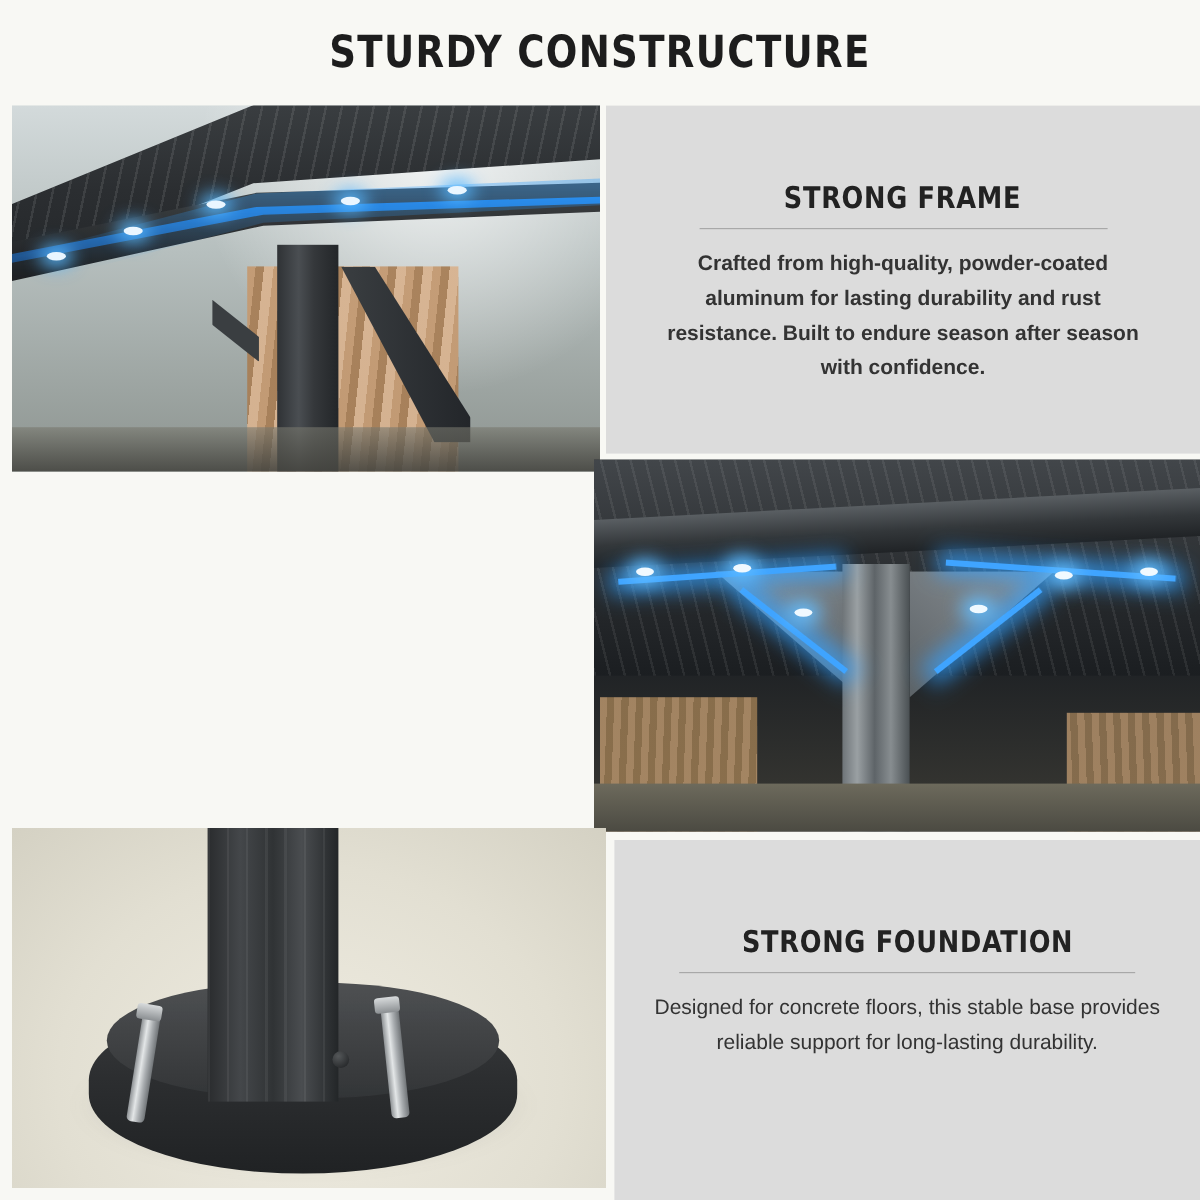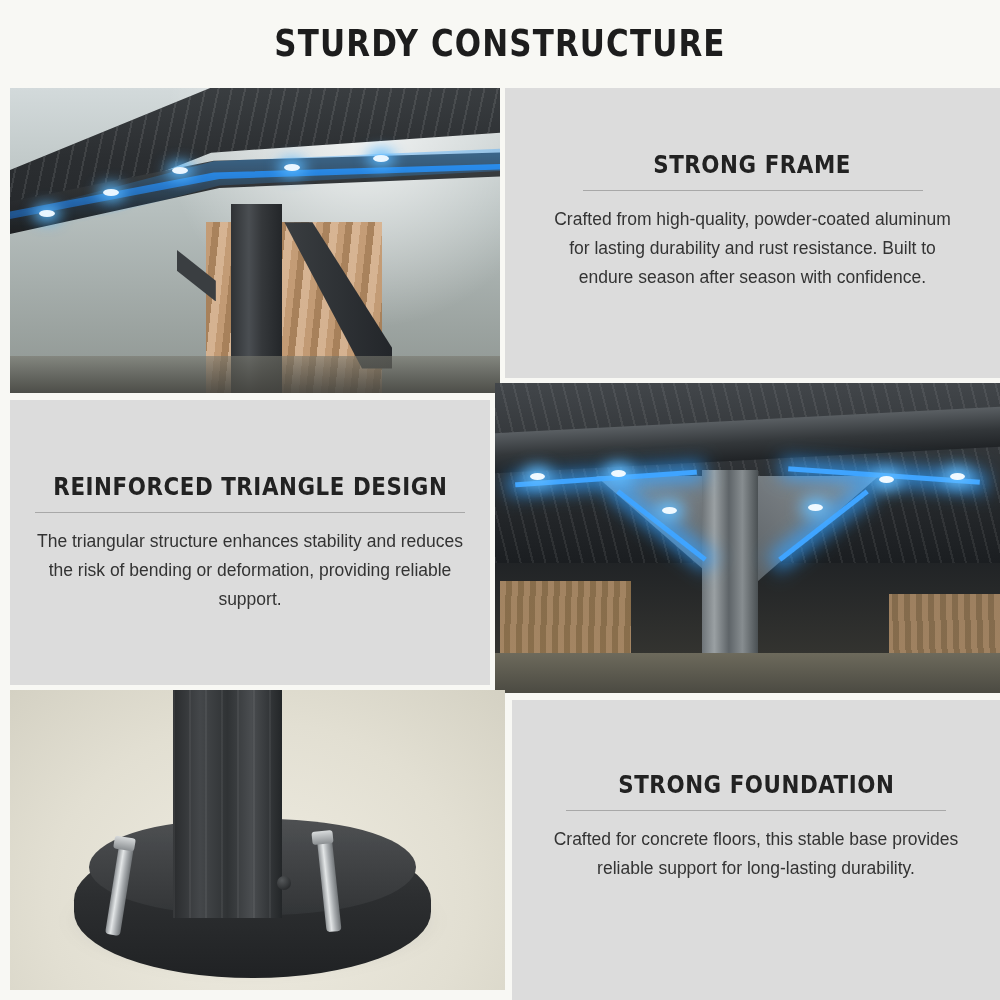--- a/index.html
+++ b/index.html
@@ -243,7 +243,7 @@
   
   #panel-strong-frame { left: 505px; top: 88px; width: 495px; height: 290px; padding-top: 62px; }
   #panel-strong-frame .divider { width: 340px; }
-  #panel-strong-frame p { width: 420px; }
+  #panel-strong-frame p { width: 420px; font-weight: bold; }
 
   #panel-triangle { left: 10px; top: 400px; width: 480px; height: 285px; padding-top: 72px; }
   #panel-triangle .divider { width: 430px; }

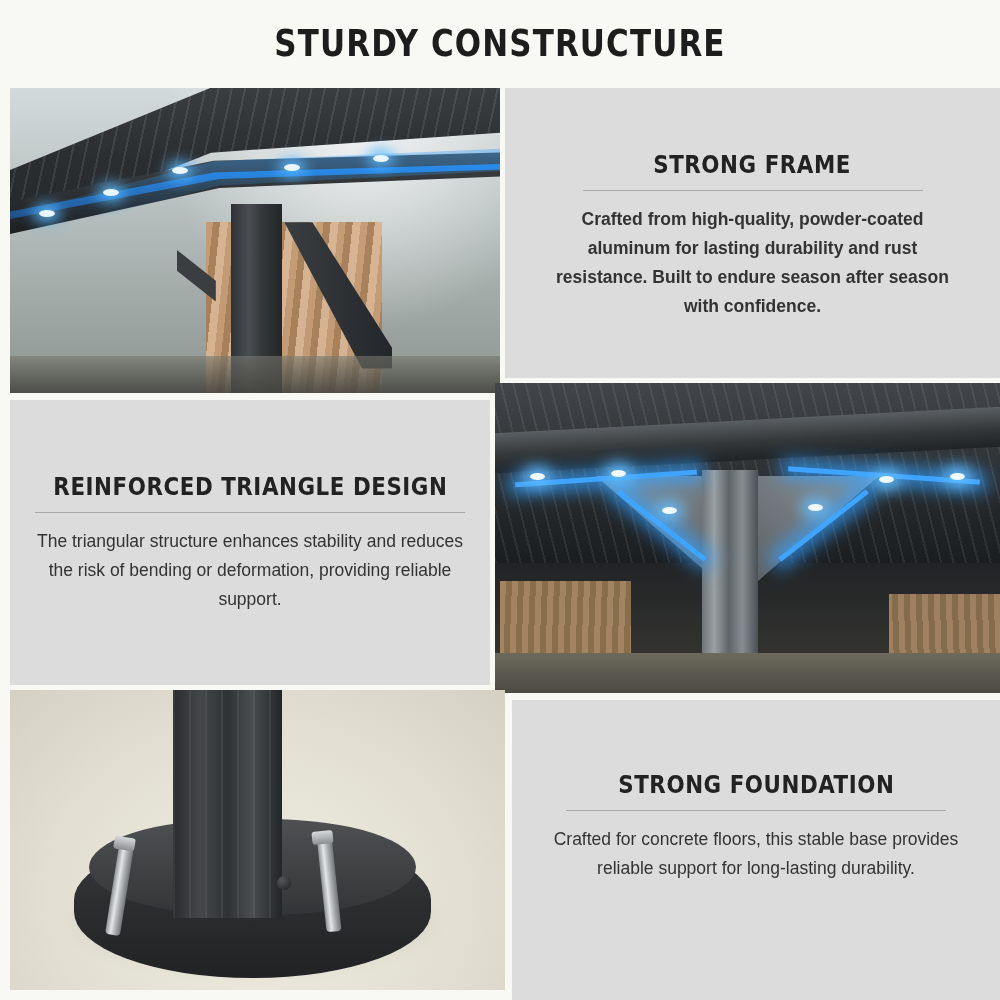--- a/index.html
+++ b/index.html
@@ -285,11 +285,6 @@
     <p>Crafted from high-quality, powder-coated aluminum for lasting durability and rust resistance. Built to endure season after season with confidence.</p>
   </div>
 
-  <div class="panel text-panel" id="panel-triangle">
-    <h2>REINFORCED TRIANGLE DESIGN</h2>
-    <div class="divider"></div>
-    <p>The triangular structure enhances stability and reduces the risk of bending or deformation, providing reliable support.</p>
-  </div>
 
   <div class="photo" id="photo-triangle">
     <div class="ceiling"></div>

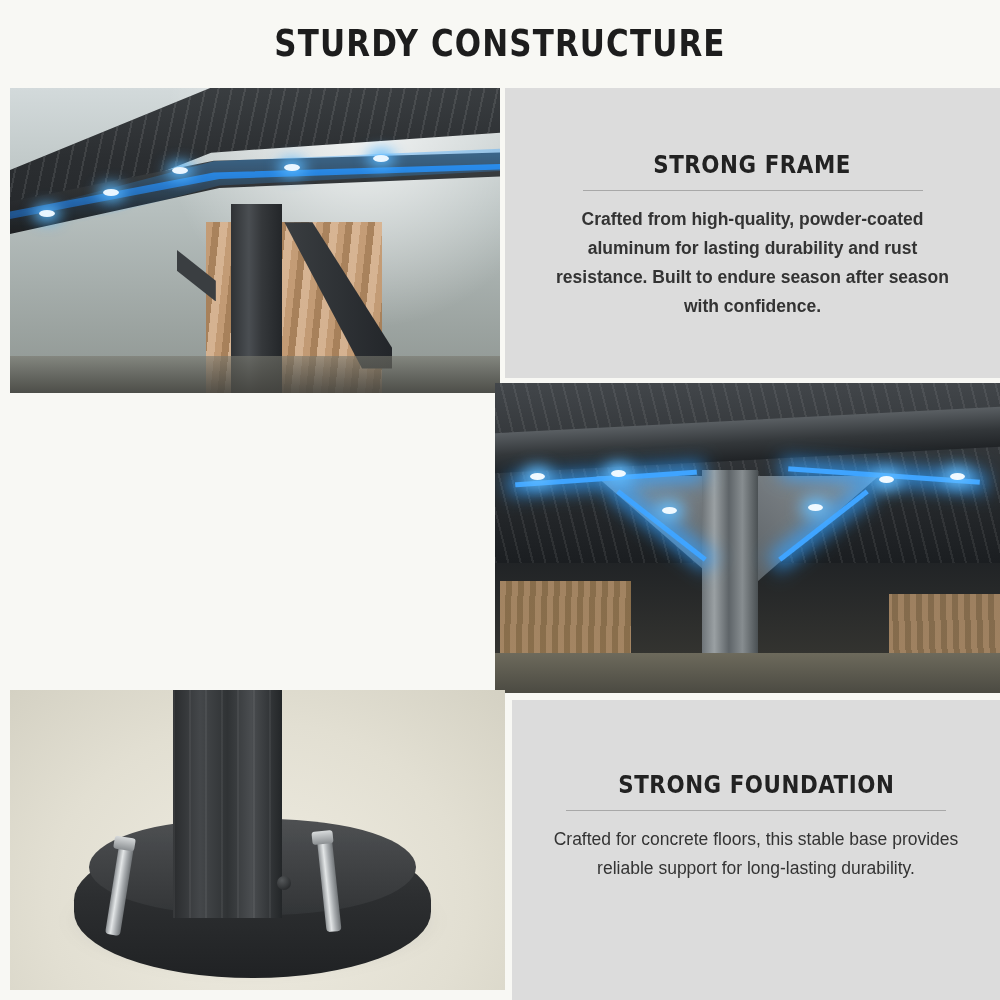--- a/index.html
+++ b/index.html
@@ -329,7 +329,7 @@
   <div class="panel text-panel" id="panel-foundation">
     <h2>STRONG FOUNDATION</h2>
     <div class="divider"></div>
-    <p>Crafted for concrete floors, this stable base provides reliable support for long-lasting durability.</p>
+    <p>Designed for concrete floors, this stable base provides reliable support for long-lasting durability.</p>
   </div>
 
 </div>

